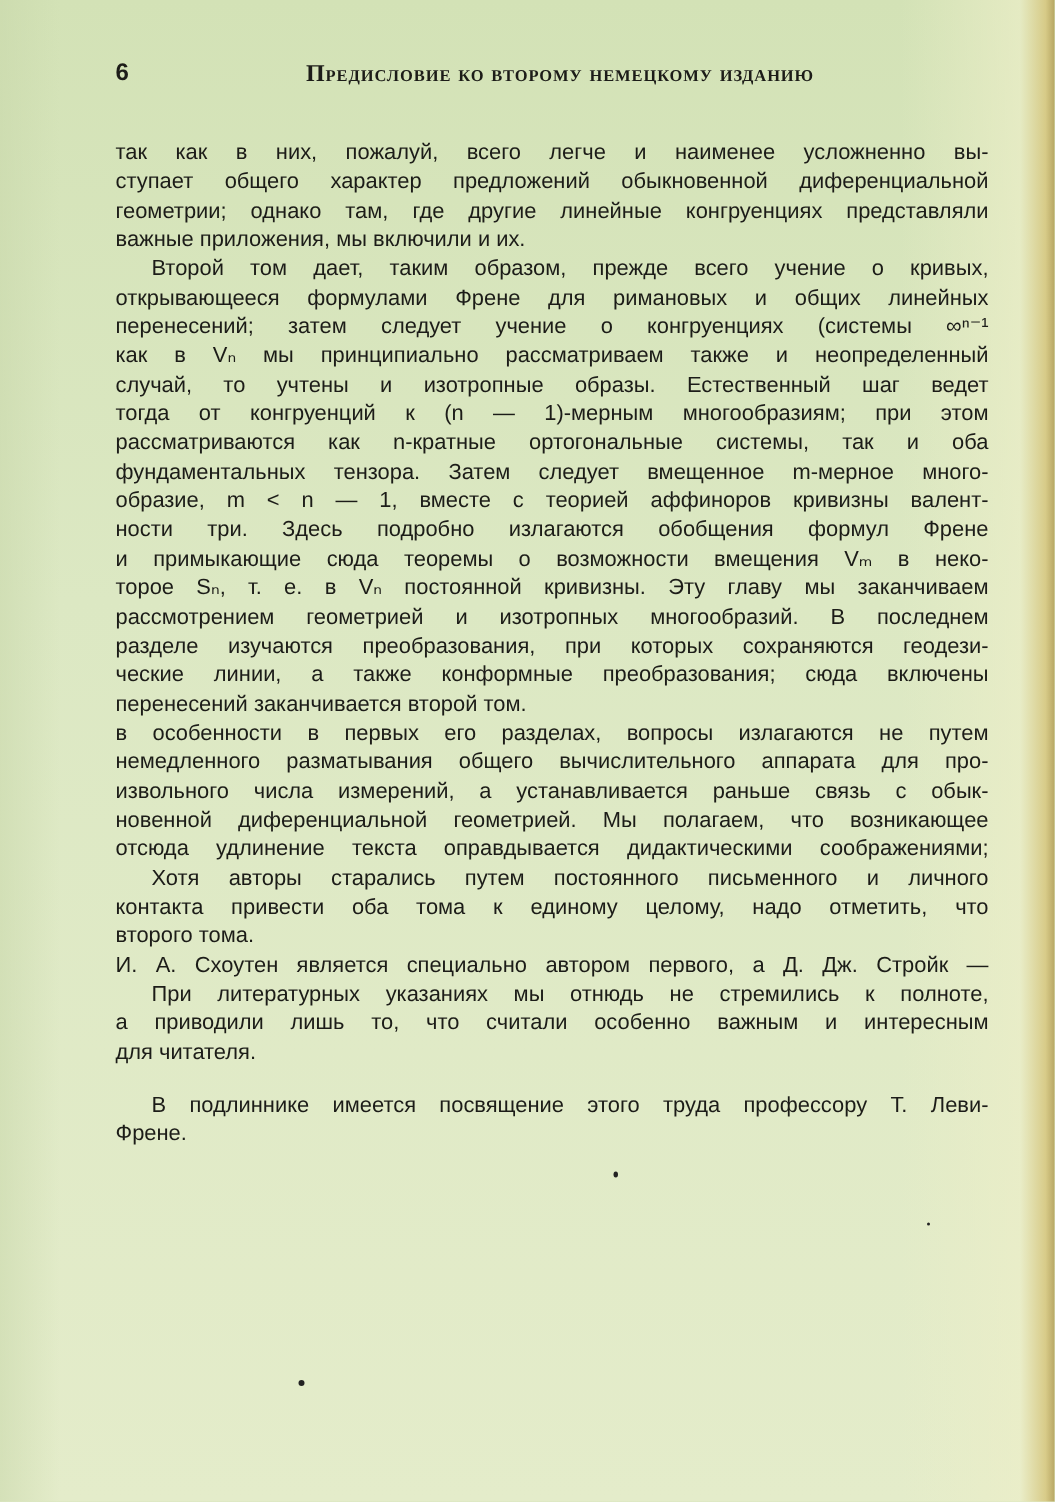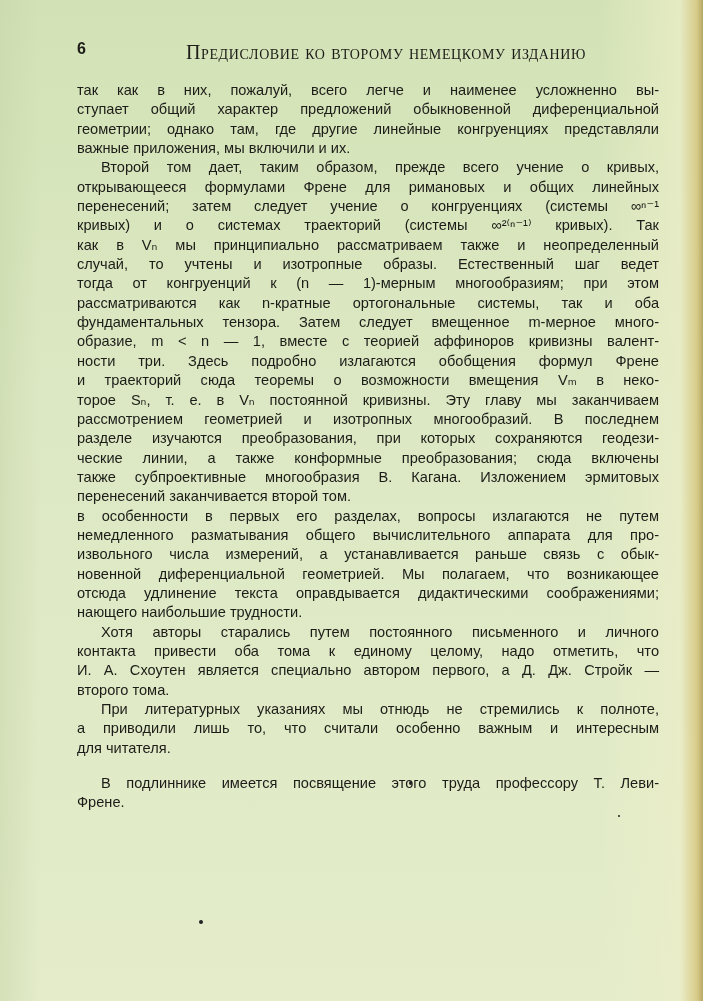--- a/index.html
+++ b/index.html
@@ -25,8 +25,8 @@
       font-family: "Liberation Sans", sans-serif; font-size: 16px;
     }
     .head-title {
-      position: absolute; left: 109px; top: 1px;
-      font-variant: small-caps; font-size: 20px; letter-spacing: 0.6px;
+      position: absolute; left: 127px; top: 1px;
+      font-variant: small-caps; font-size: 16px; letter-spacing: 0.6px; font-weight: bold;
     }
     .body {
       margin-top: 17px;

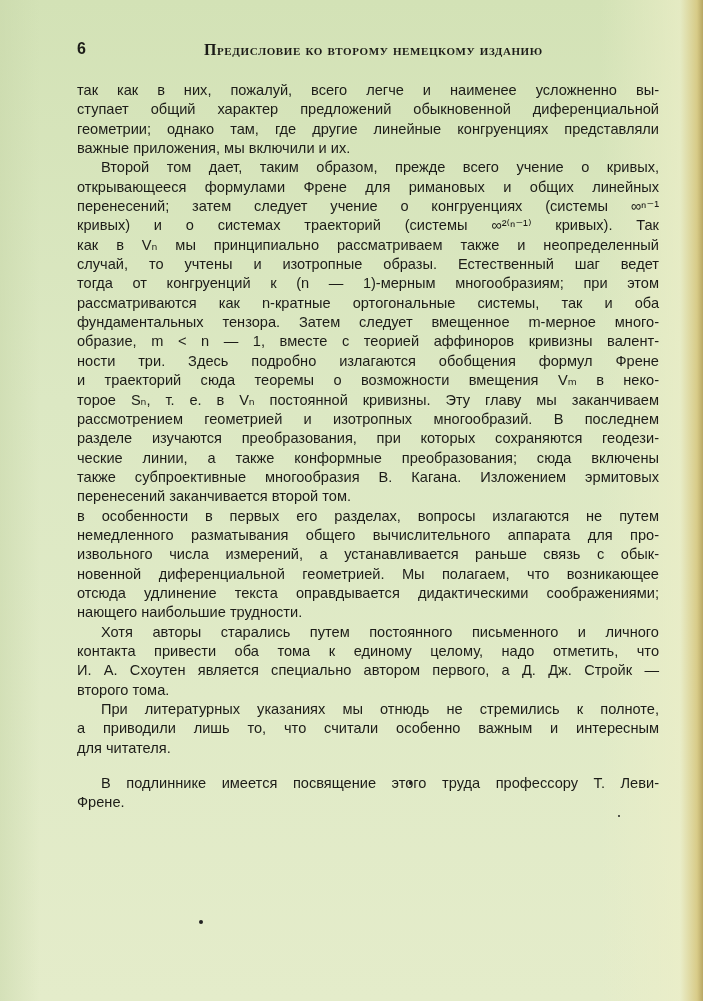--- a/index.html
+++ b/index.html
@@ -29,7 +29,7 @@
       font-variant: small-caps; font-size: 16px; letter-spacing: 0.6px; font-weight: bold;
     }
     .body {
-      margin-top: 17px;
+      margin-top: 29px;
       font-family: "Liberation Sans", "DejaVu Sans", sans-serif;
       font-size: 14.6px; line-height: 19.35px;
       text-align: justify;

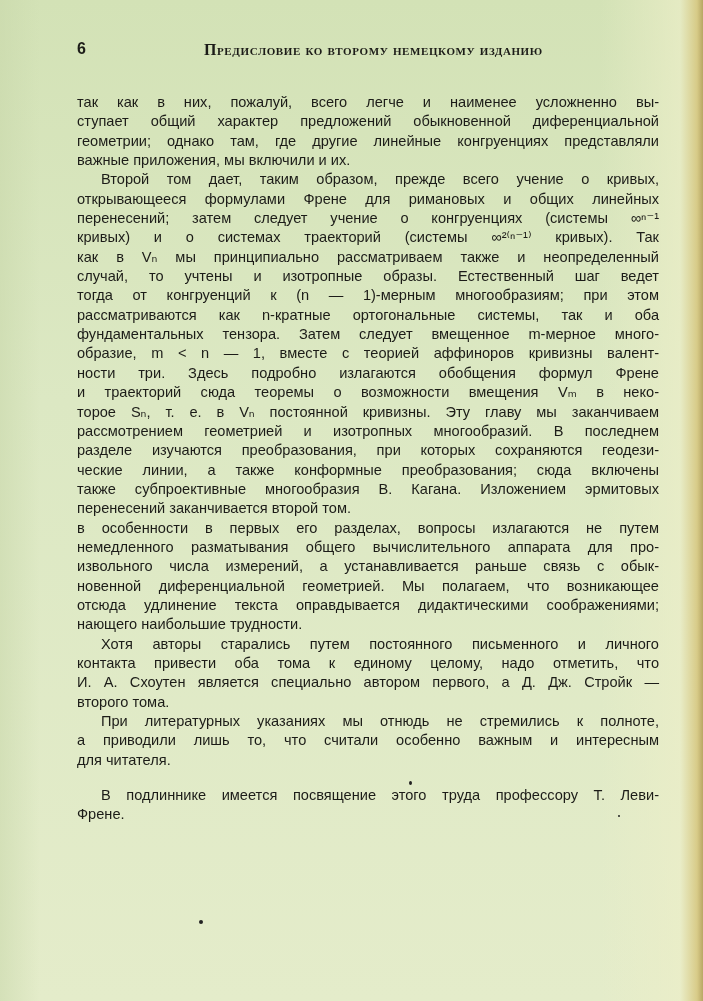--- a/index.html
+++ b/index.html
@@ -57,7 +57,7 @@
     <div id="paragraphs">
         <div class="paragraph">
           <span class="line">так как в них, пожалуй, всего легче и наименее усложненно вы-</span>
-          <span class="line">ступает общий характер предложений обыкновенной диференциальной</span>
+          <span class="line">ступает общего характер предложений обыкновенной диференциальной</span>
           <span class="line">геометрии; однако там, где другие линейные конгруенциях представляли</span>
           <span class="line last">важные приложения, мы включили и их.</span>
         </div>

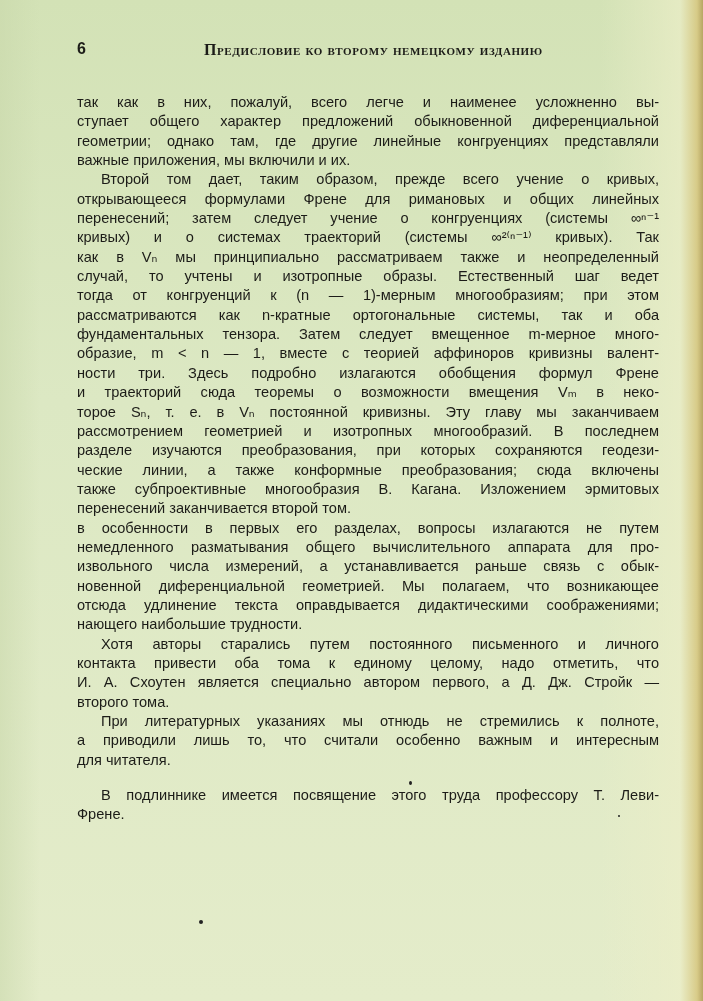--- a/index.html
+++ b/index.html
@@ -65,7 +65,6 @@
           <span class="line indent">Второй том дает, таким образом, прежде всего учение о кривых,</span>
           <span class="line">открывающееся формулами Френе для римановых и общих линейных</span>
           <span class="line">перенесений; затем следует учение о конгруенциях (системы ∞ⁿ⁻¹</span>
-          <span class="line">кривых) и о системах траекторий (системы ∞²⁽ⁿ⁻¹⁾ кривых). Так</span>
           <span class="line">как в Vₙ мы принципиально рассматриваем также и неопределенный</span>
           <span class="line">случай, то учтены и изотропные образы. Естественный шаг ведет</span>
           <span class="line">тогда от конгруенций к (n — 1)-мерным многообразиям; при этом</span>

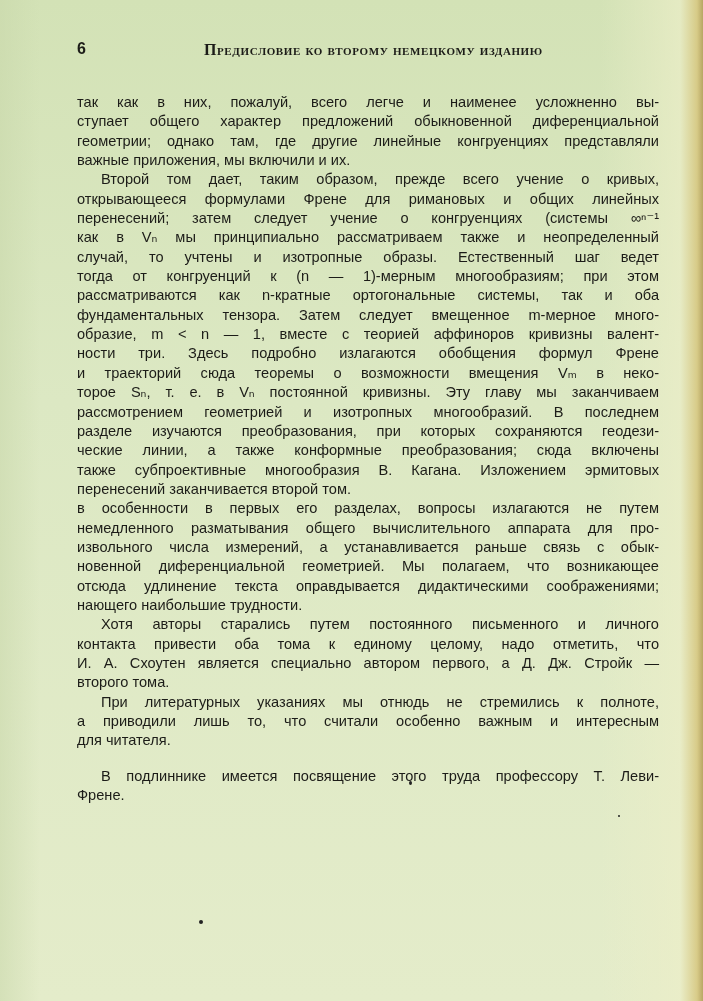--- a/index.html
+++ b/index.html
@@ -72,7 +72,7 @@
           <span class="line">фундаментальных тензора. Затем следует вмещенное m-мерное много-</span>
           <span class="line">образие, m &lt; n — 1, вместе с теорией аффиноров кривизны валент-</span>
           <span class="line">ности три. Здесь подробно излагаются обобщения формул Френе</span>
-          <span class="line">и траекторий сюда теоремы о возможности вмещения Vₘ в неко-</span>
+          <span class="line">и примыкающие сюда теоремы о возможности вмещения Vₘ в неко-</span>
           <span class="line">торое Sₙ, т. е. в Vₙ постоянной кривизны. Эту главу мы заканчиваем</span>
           <span class="line">рассмотрением геометрией и изотропных многообразий. В последнем</span>
           <span class="line">разделе изучаются преобразования, при которых сохраняются геодези-</span>

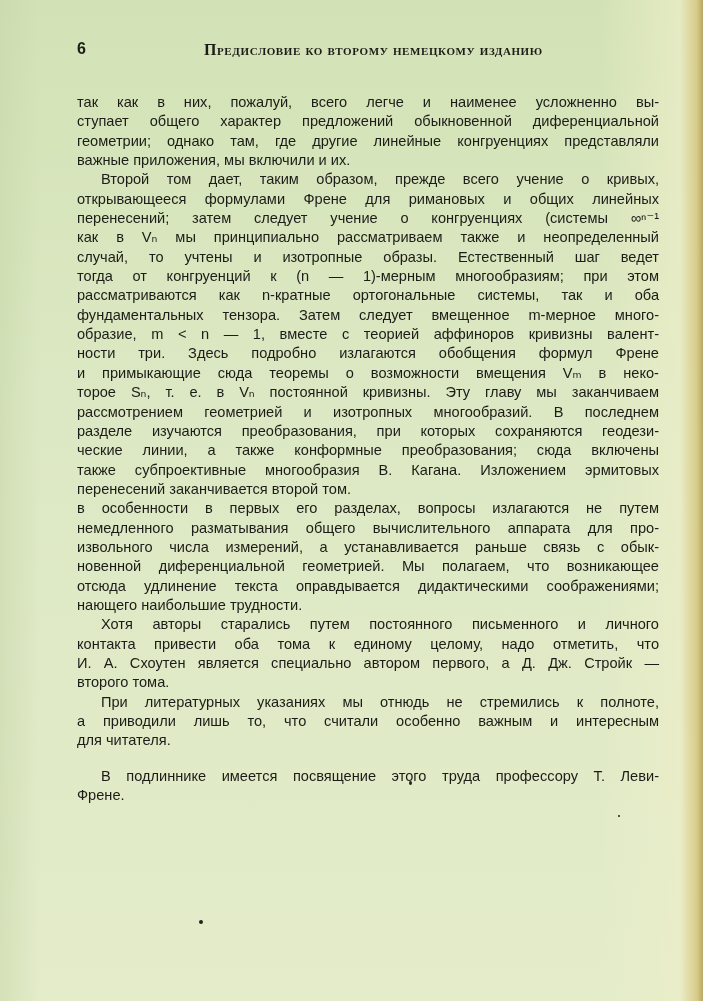--- a/index.html
+++ b/index.html
@@ -77,7 +77,6 @@
           <span class="line">рассмотрением геометрией и изотропных многообразий. В последнем</span>
           <span class="line">разделе изучаются преобразования, при которых сохраняются геодези-</span>
           <span class="line">ческие линии, а также конформные преобразования; сюда включены</span>
-          <span class="line">также субпроективные многообразия В. Кагана. Изложением эрмитовых</span>
           <span class="line last">перенесений заканчивается второй том.</span>
         </div>
         <div class="paragraph">

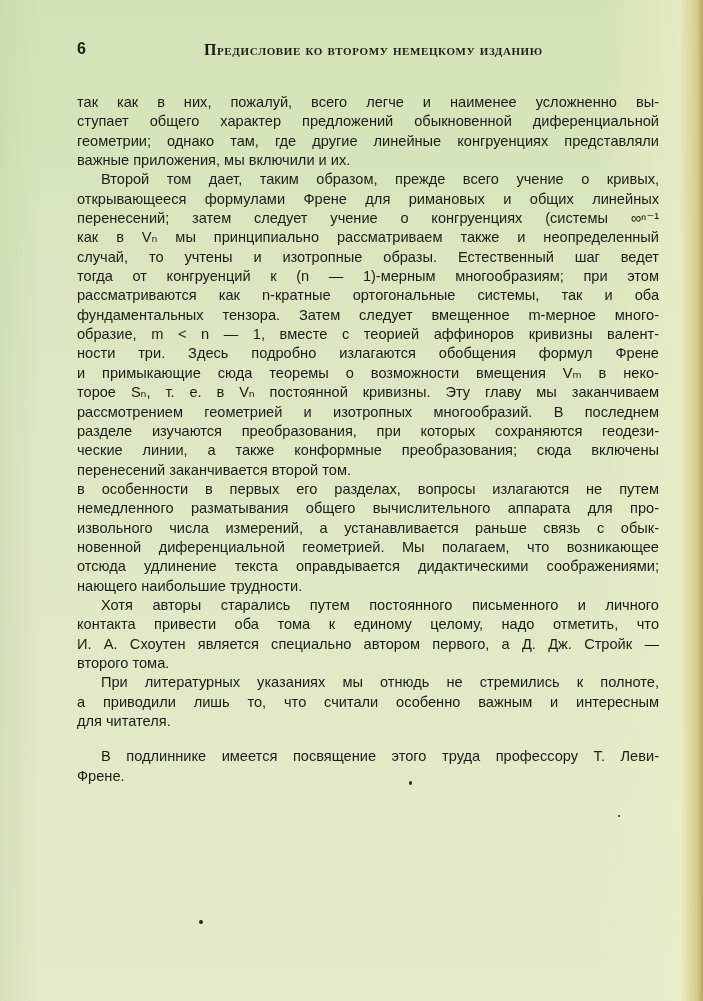--- a/index.html
+++ b/index.html
@@ -85,7 +85,6 @@
           <span class="line">извольного числа измерений, а устанавливается раньше связь с обык-</span>
           <span class="line">новенной диференциальной геометрией. Мы полагаем, что возникающее</span>
           <span class="line">отсюда удлинение текста оправдывается дидактическими соображениями;</span>
-          <span class="line last">нающего наибольшие трудности.</span>
         </div>
         <div class="paragraph">
           <span class="line indent">Хотя авторы старались путем постоянного письменного и личного</span>

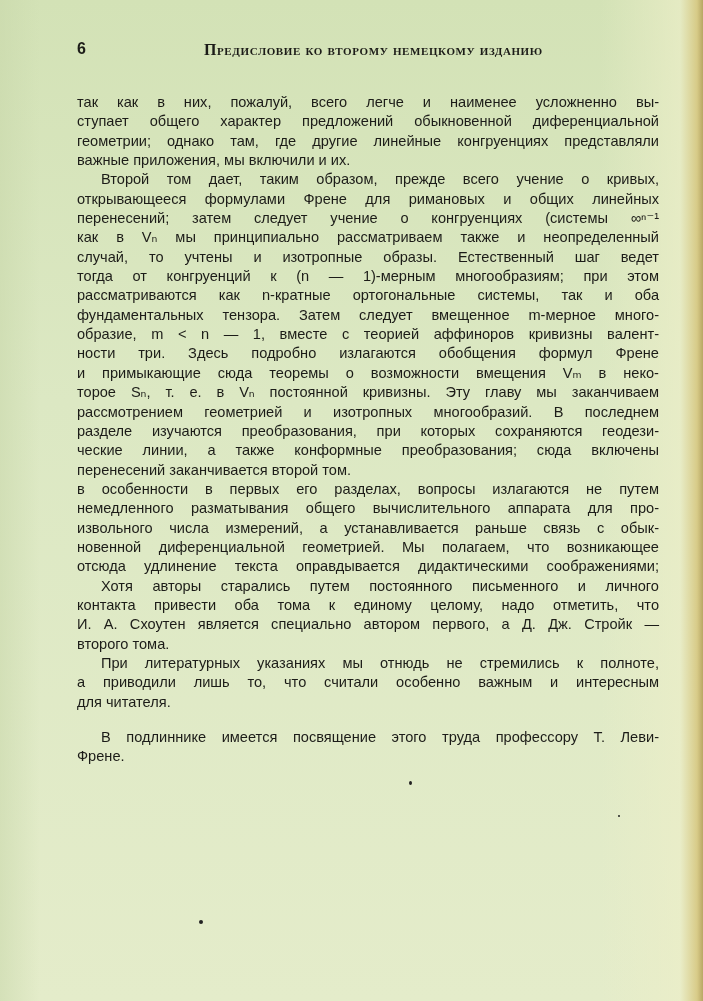--- a/index.html
+++ b/index.html
@@ -89,8 +89,8 @@
         <div class="paragraph">
           <span class="line indent">Хотя авторы старались путем постоянного письменного и личного</span>
           <span class="line">контакта привести оба тома к единому целому, надо отметить, что</span>
+          <span class="line last">второго тома.</span>
           <span class="line">И. А. Схоутен является специально автором первого, а Д. Дж. Стройк —</span>
-          <span class="line last">второго тома.</span>
         </div>
         <div class="paragraph">
           <span class="line indent">При литературных указаниях мы отнюдь не стремились к полноте,</span>

